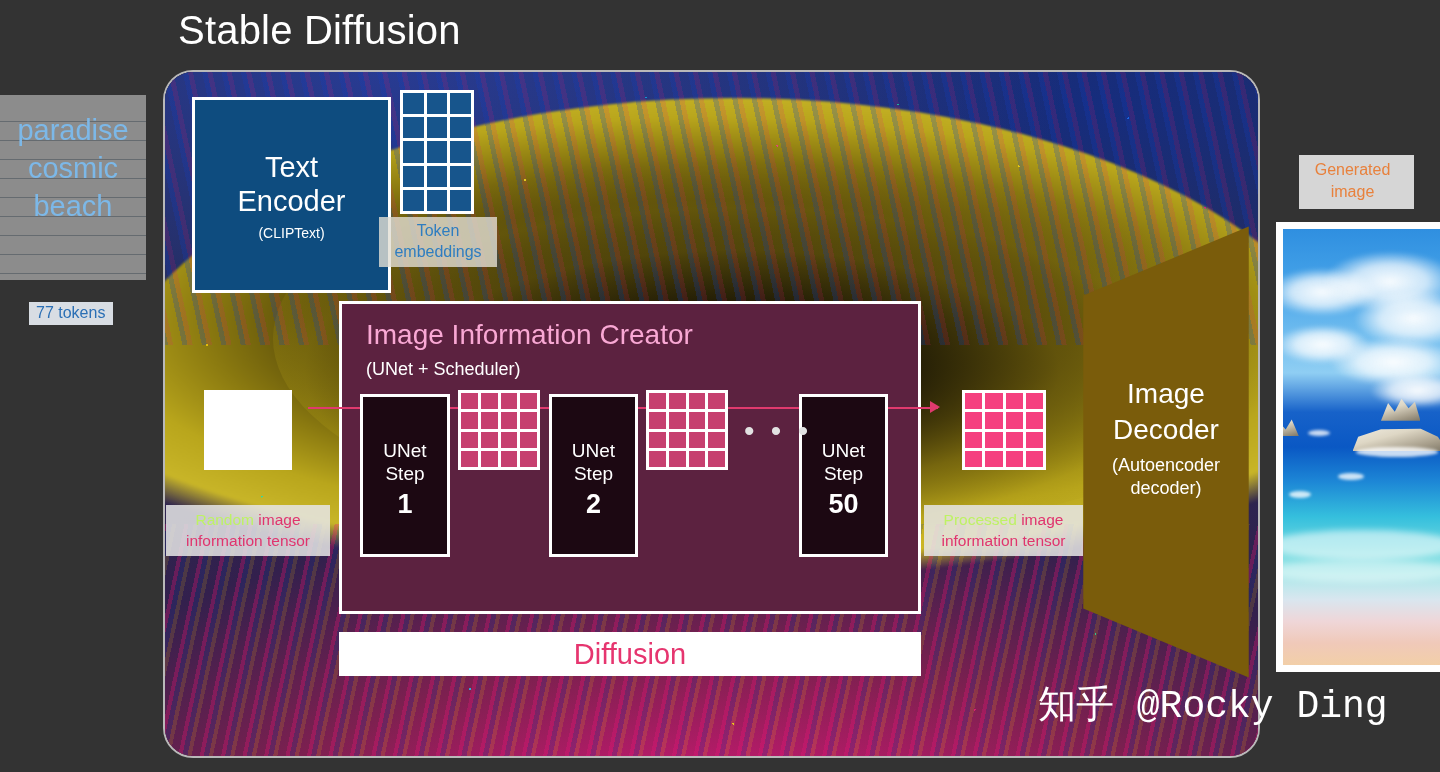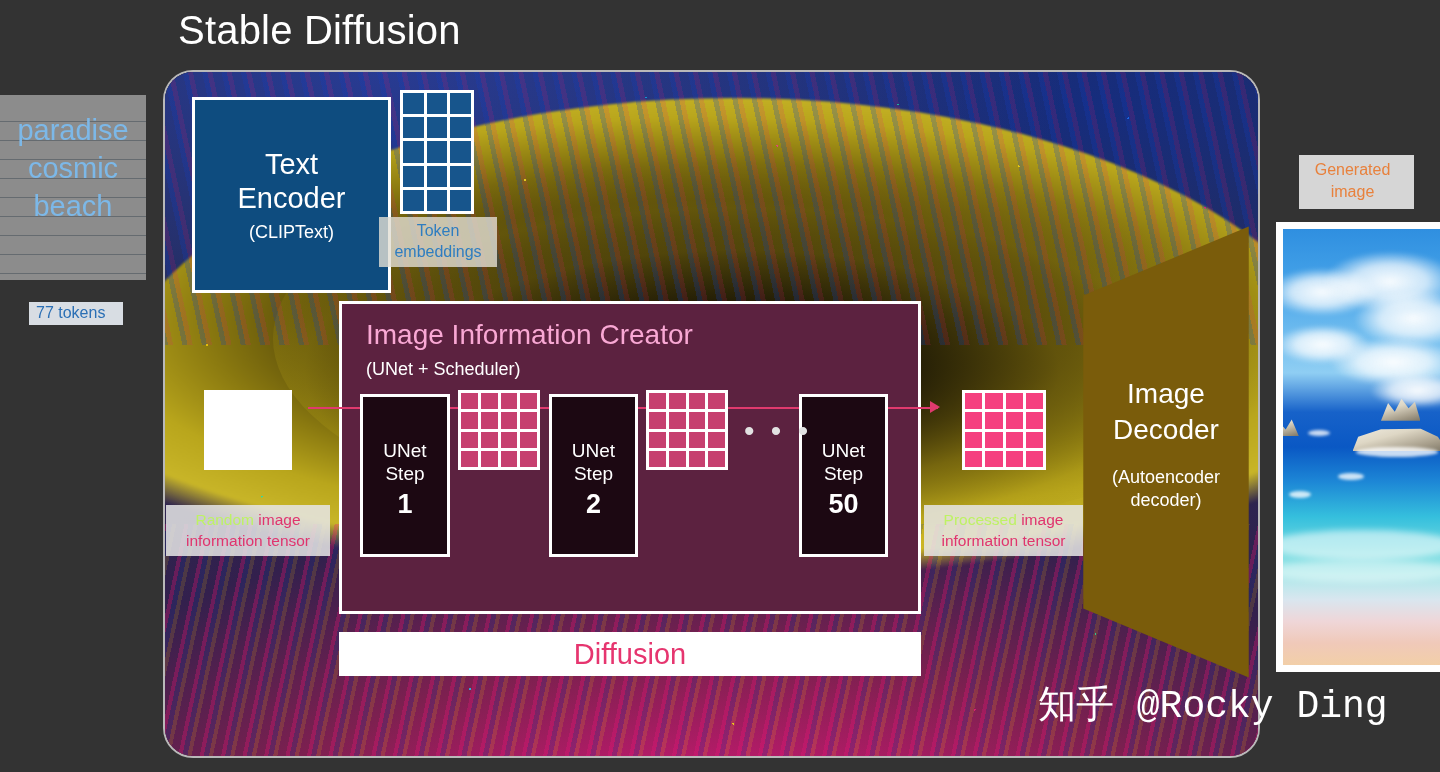--- a/index.html
+++ b/index.html
@@ -123,7 +123,7 @@
     display: flex; flex-direction: column; justify-content: center; align-items: center;
   }
   .te-main { font-size: 29px; line-height: 34px; }
-  .te-sub  { font-size: 18px; margin-top: 7px; }
+  .te-sub  { font-size: 14px; margin-top: 7px; }
 
   
   .tok-grid {

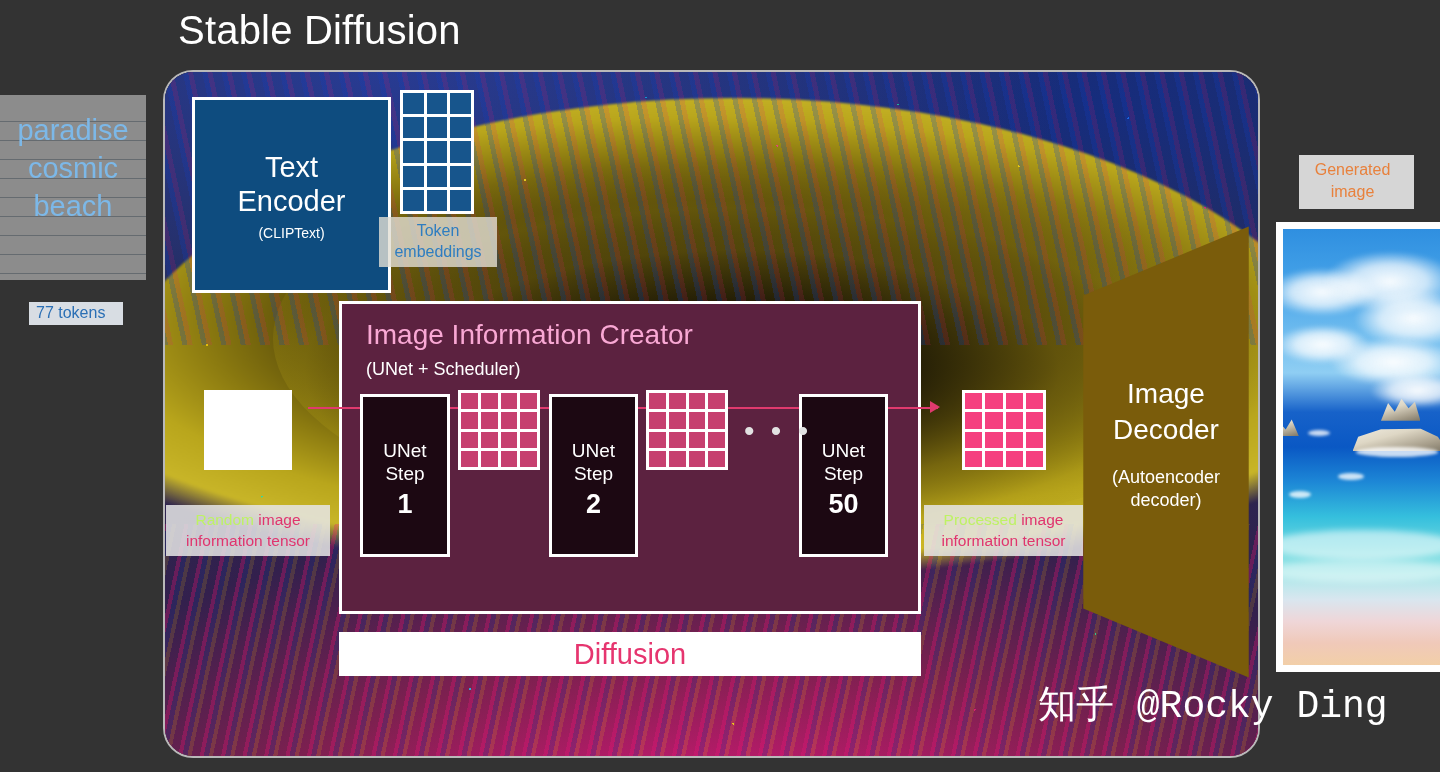--- a/index.html
+++ b/index.html
@@ -39,7 +39,7 @@
     position: absolute; left: 29px; top: 302px;
     background: #d8dde3;
     color: #2a6fb5; font-size: 16px; font-weight: 400;
-    padding: 2px 18px 3px 7px;
+    padding: 2px 8px 3px 7px;
   }
 
   

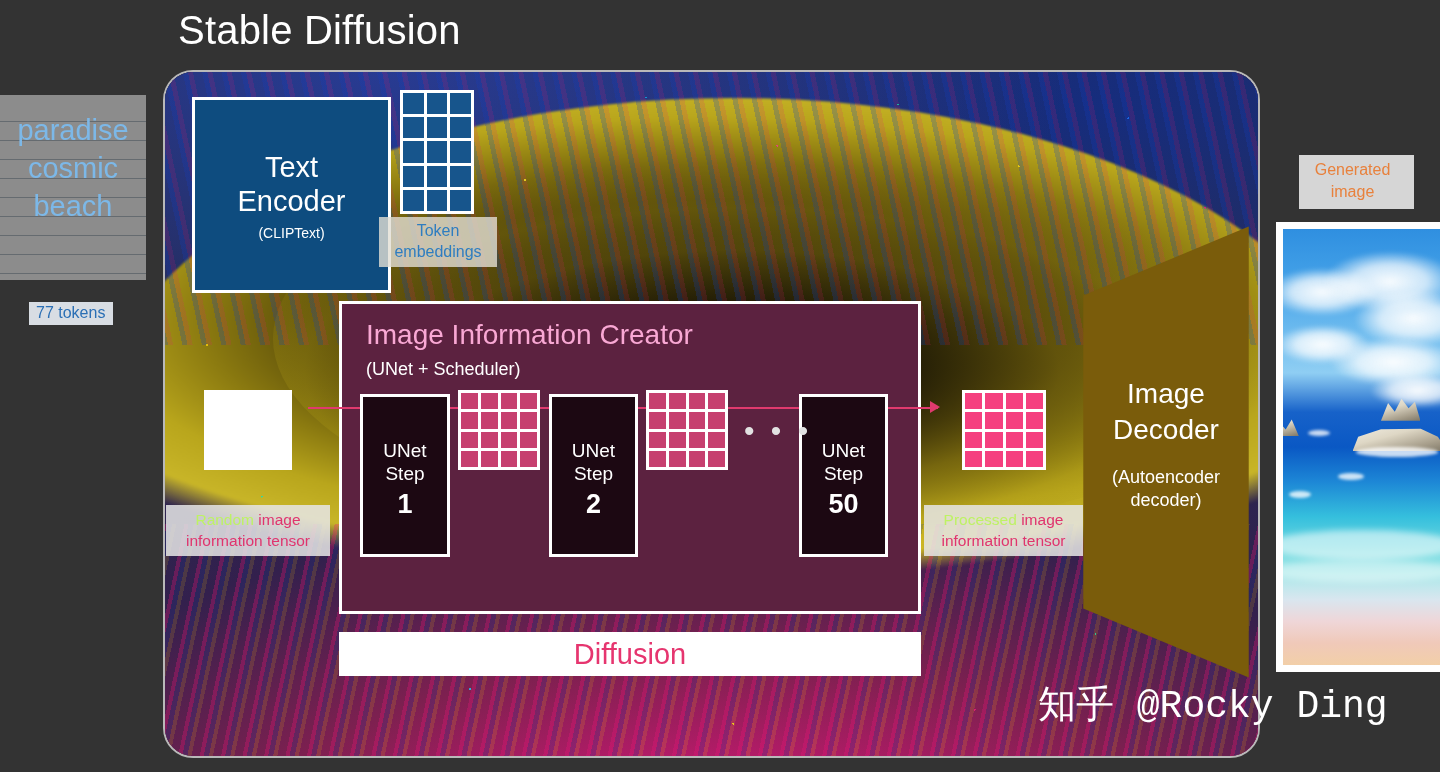--- a/index.html
+++ b/index.html
@@ -236,7 +236,7 @@
     text-align: center; color: #ffffff;
   }
   .dec-main { font-size: 28px; line-height: 36px; }
-  .dec-sub  { font-size: 18px; line-height: 23px; margin-top: 18px; }
+  .dec-sub  { font-size: 18px; line-height: 23px; margin-top: 6px; }
 
   
   .watermark {

